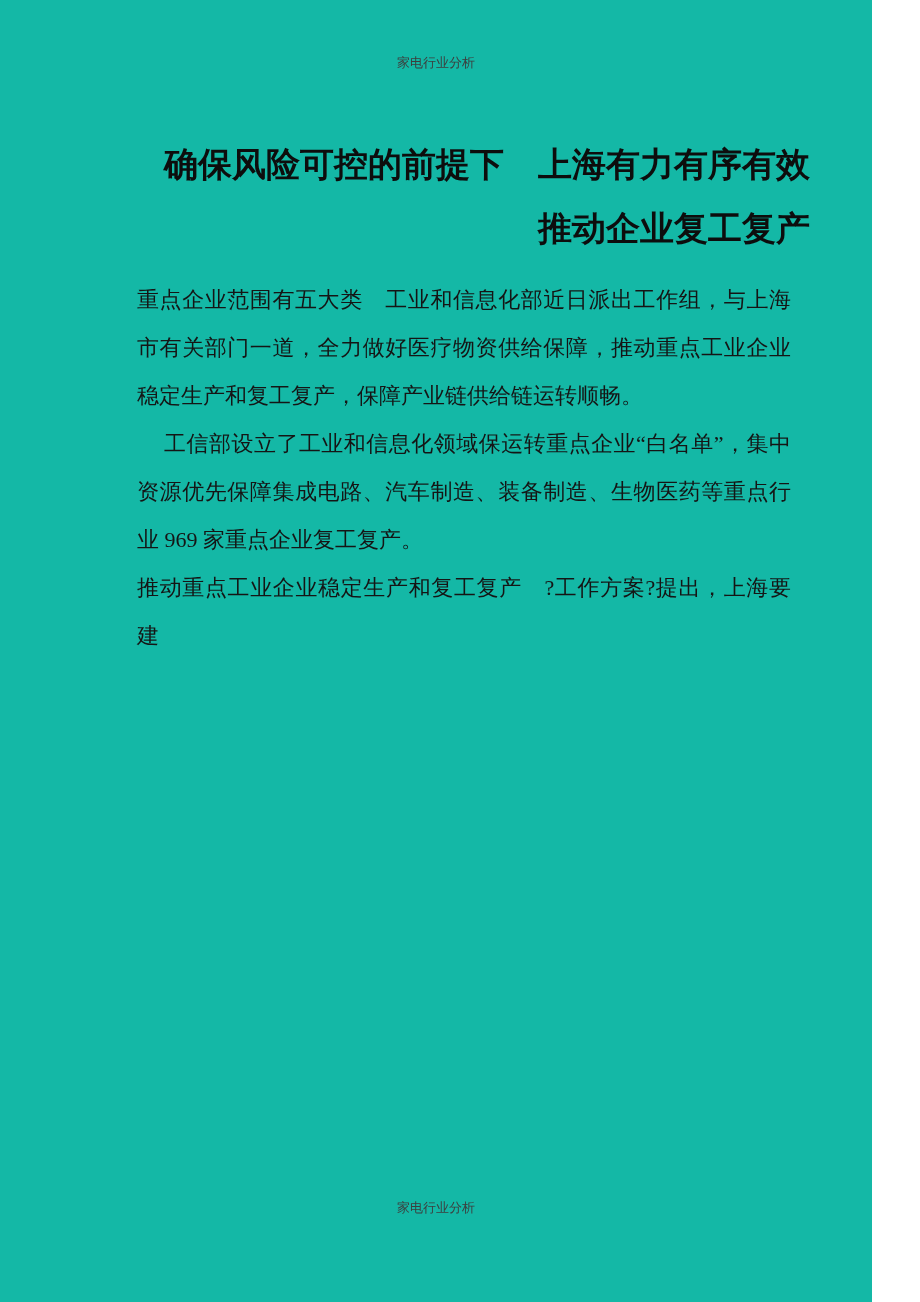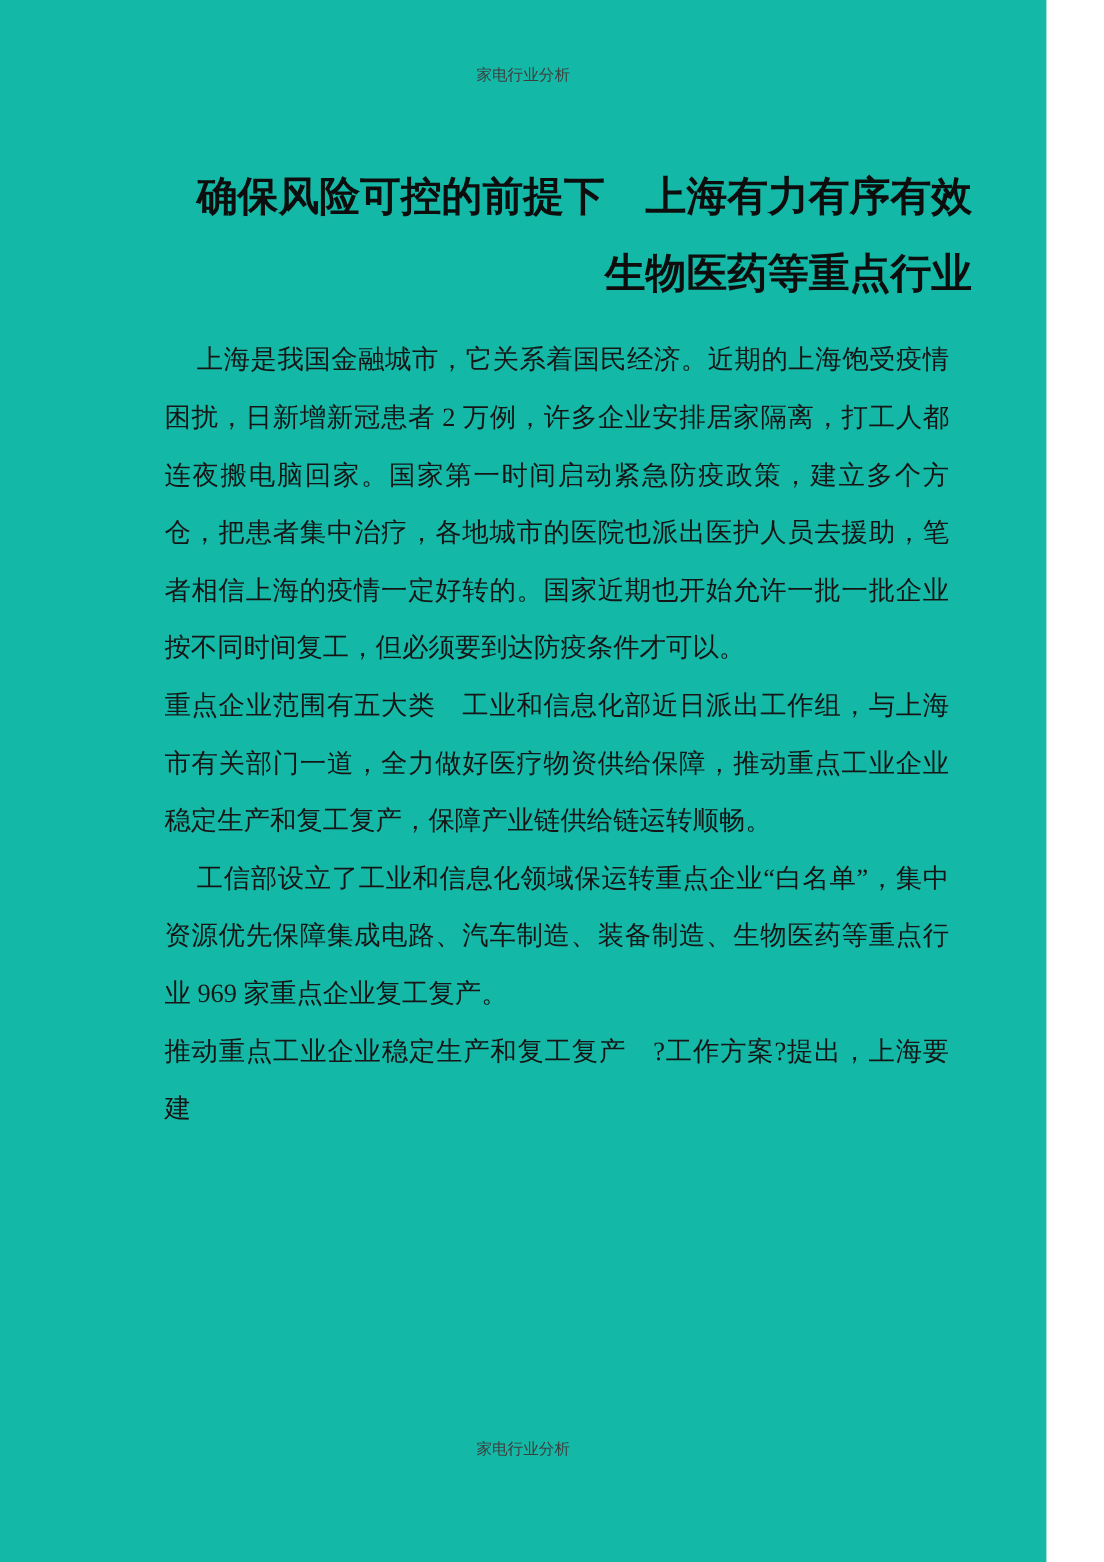--- a/index.html
+++ b/index.html
@@ -64,7 +64,7 @@
 
   <div class="title">
     <div>确保风险可控的前提下　上海有力有序有效</div>
-    <div>生物医药等重点行业</div>
+    <div>推动企业复工复产</div>
   </div>
 
   <div class="body">

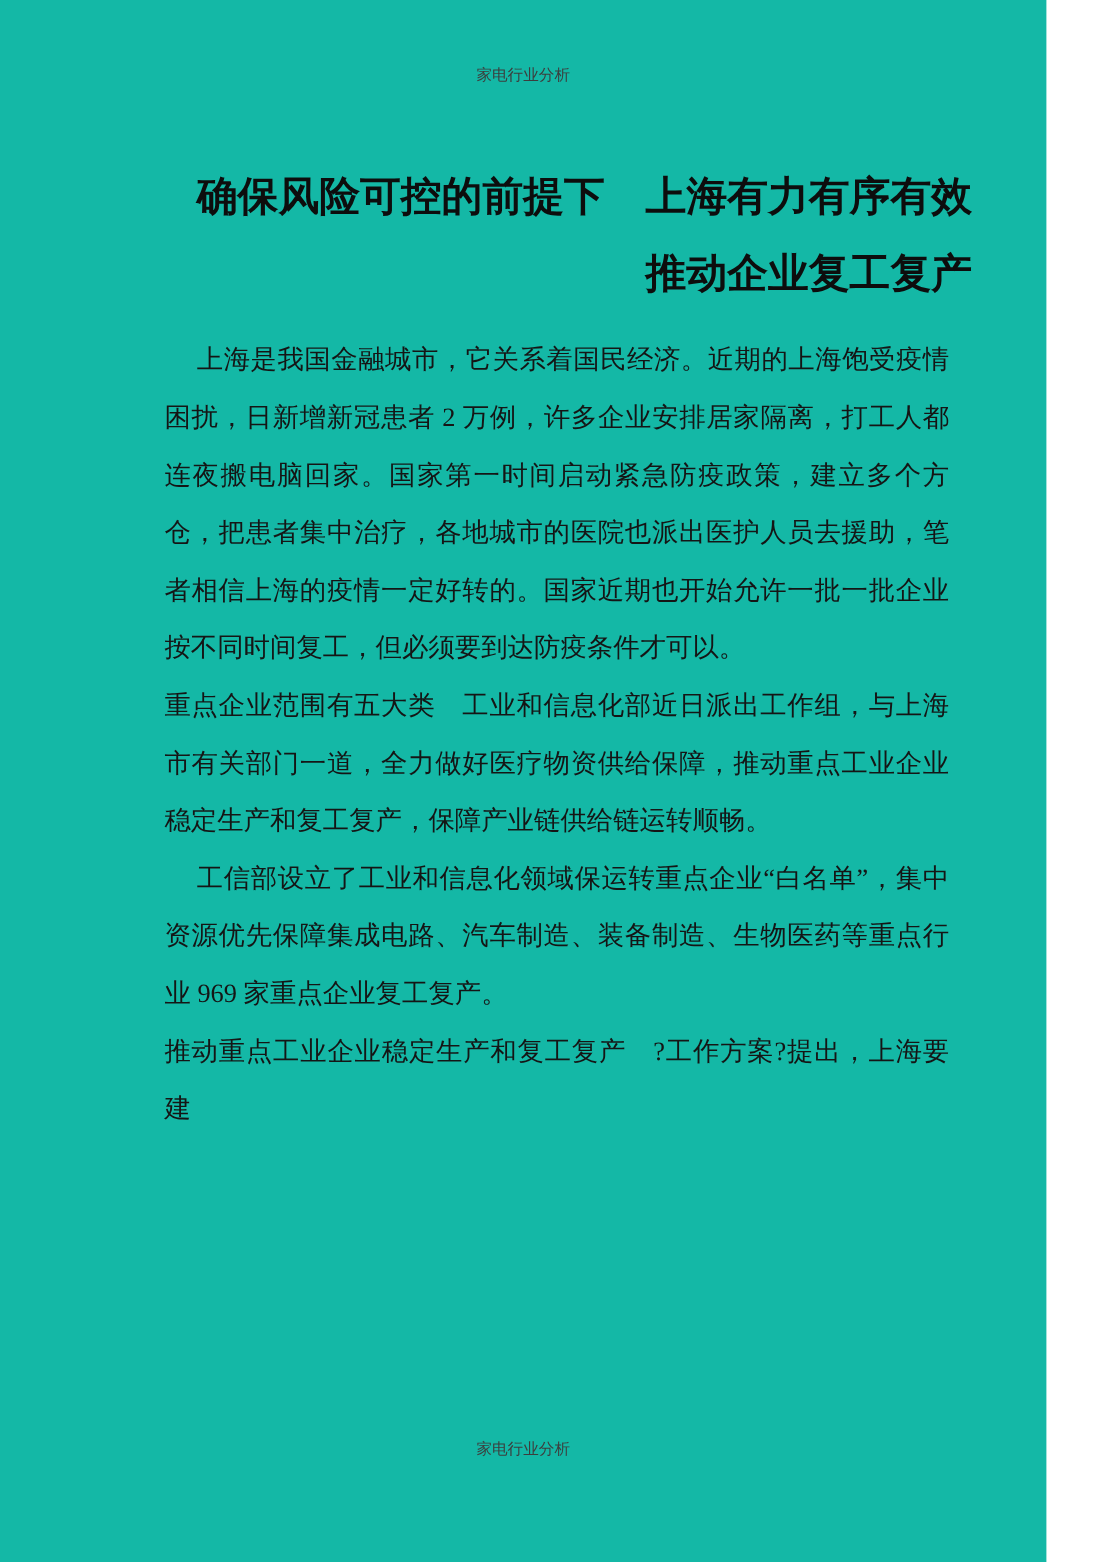--- a/index.html
+++ b/index.html
@@ -68,7 +68,6 @@
   </div>
 
   <div class="body">
-      <p class="para indent">上海是我国金融城市，它关系着国民经济。近期的上海饱受疫情困扰，日新增新冠患者 2 万例，许多企业安排居家隔离，打工人都连夜搬电脑回家。国家第一时间启动紧急防疫政策，建立多个方仓，把患者集中治疗，各地城市的医院也派出医护人员去援助，笔者相信上海的疫情一定好转的。国家近期也开始允许一批一批企业按不同时间复工，但必须要到达防疫条件才可以。</p>
       <p class="para">重点企业范围有五大类　工业和信息化部近日派出工作组，与上海市有关部门一道，全力做好医疗物资供给保障，推动重点工业企业稳定生产和复工复产，保障产业链供给链运转顺畅。</p>
       <p class="para indent">工信部设立了工业和信息化领域保运转重点企业“白名单”，集中资源优先保障集成电路、汽车制造、装备制造、生物医药等重点行业 969 家重点企业复工复产。</p>
       <p class="para">推动重点工业企业稳定生产和复工复产　?工作方案?提出，上海要建</p>

